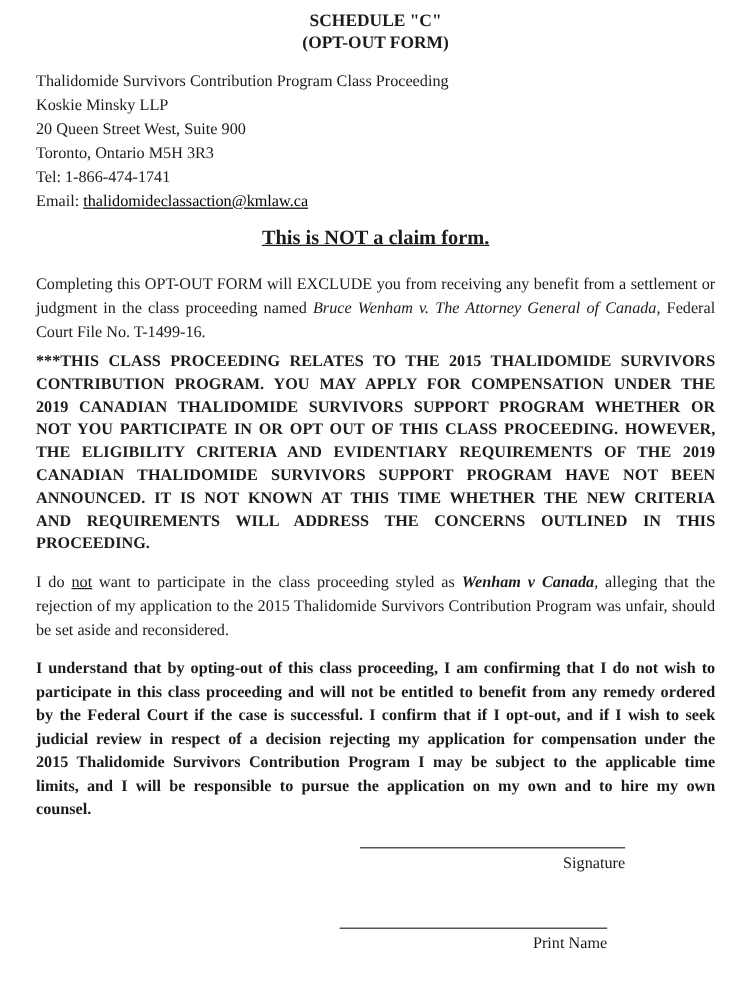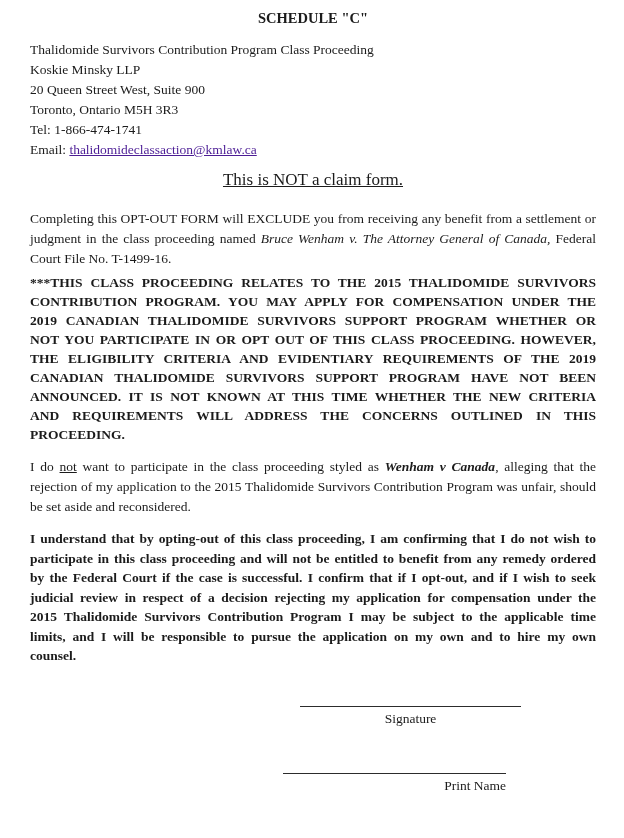--- a/index.html
+++ b/index.html
@@ -107,6 +107,7 @@
 <div class="page">
 
   <div class="doc-title">SCHEDULE "C"</div>
+  <div class="doc-title">(OPT-OUT FORM)</div>
 
   <div class="to-row">
     <div class="addr">

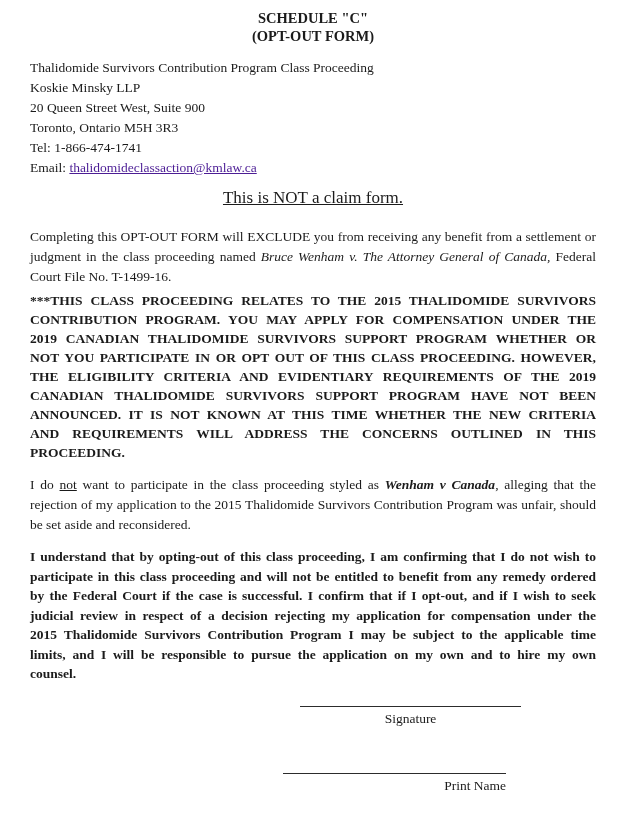--- a/index.html
+++ b/index.html
@@ -30,7 +30,7 @@
   .to-label { width: 38px; flex: none; }
   .addr-line { }
   .email-link {
-    color: #4c1d95;
+    color: #000000;
     text-decoration: underline;
     cursor: pointer;
     text-align: right;

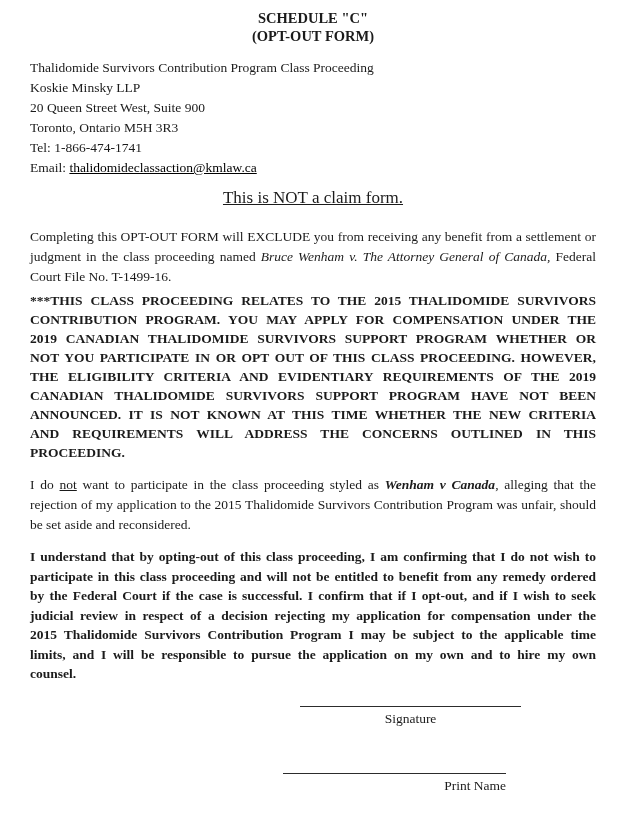--- a/index.html
+++ b/index.html
@@ -41,7 +41,7 @@
     font-size: 17px;
     line-height: 22px;
     text-decoration: underline;
-    font-weight: normal;
+    font-weight: bold;
   }
   .par {
     margin: 18px 0 0 0;

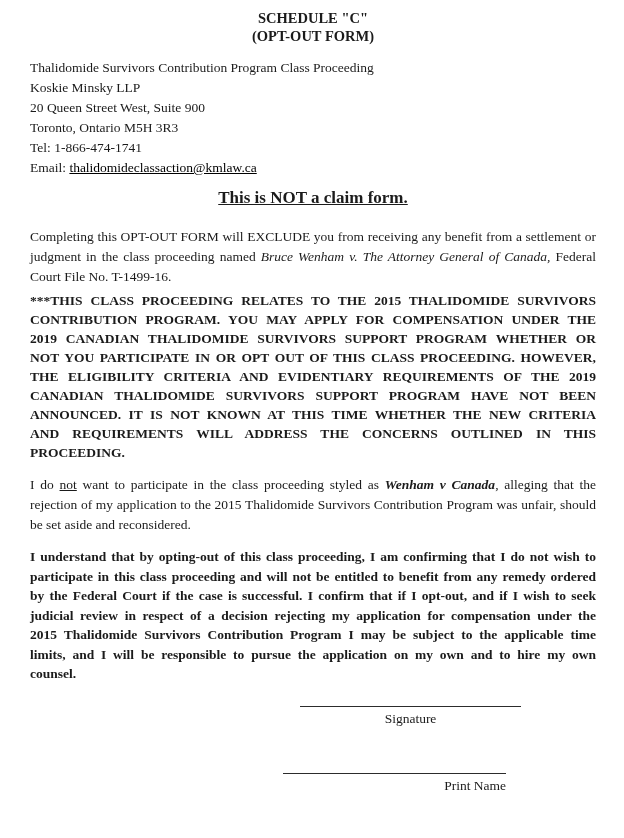--- a/index.html
+++ b/index.html
@@ -82,7 +82,7 @@
     left: 300px;
     top: 706px;
     width: 221px;
-    text-align: center;
+    text-align: right;
     font-size: 13.5px;
     line-height: 18px;
   }

